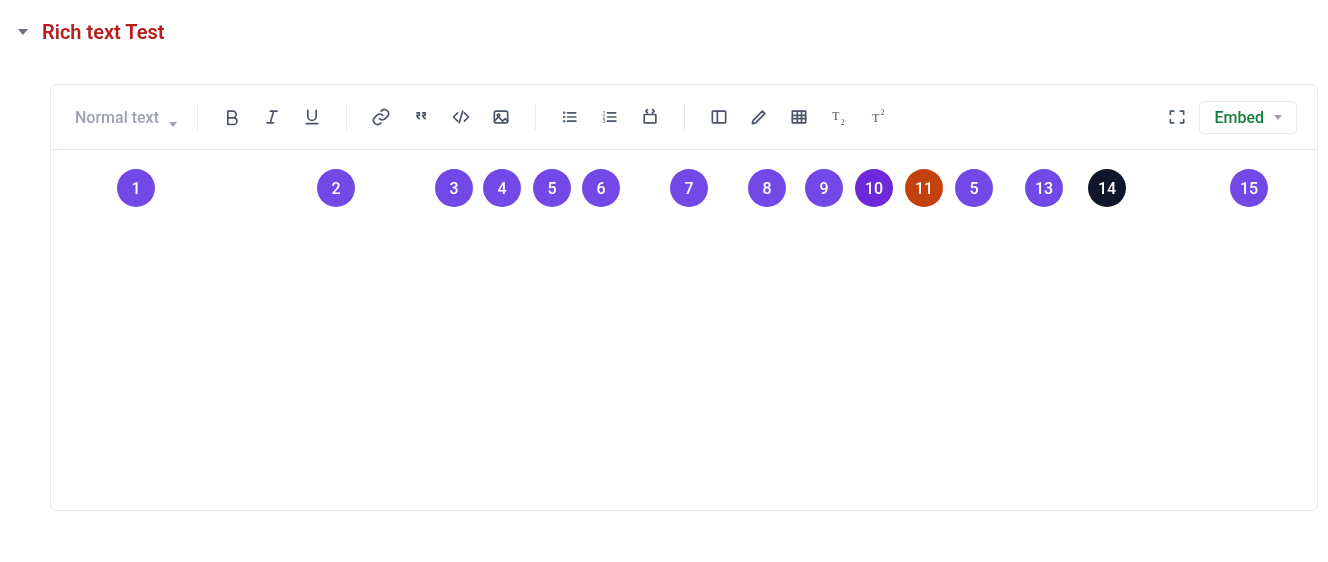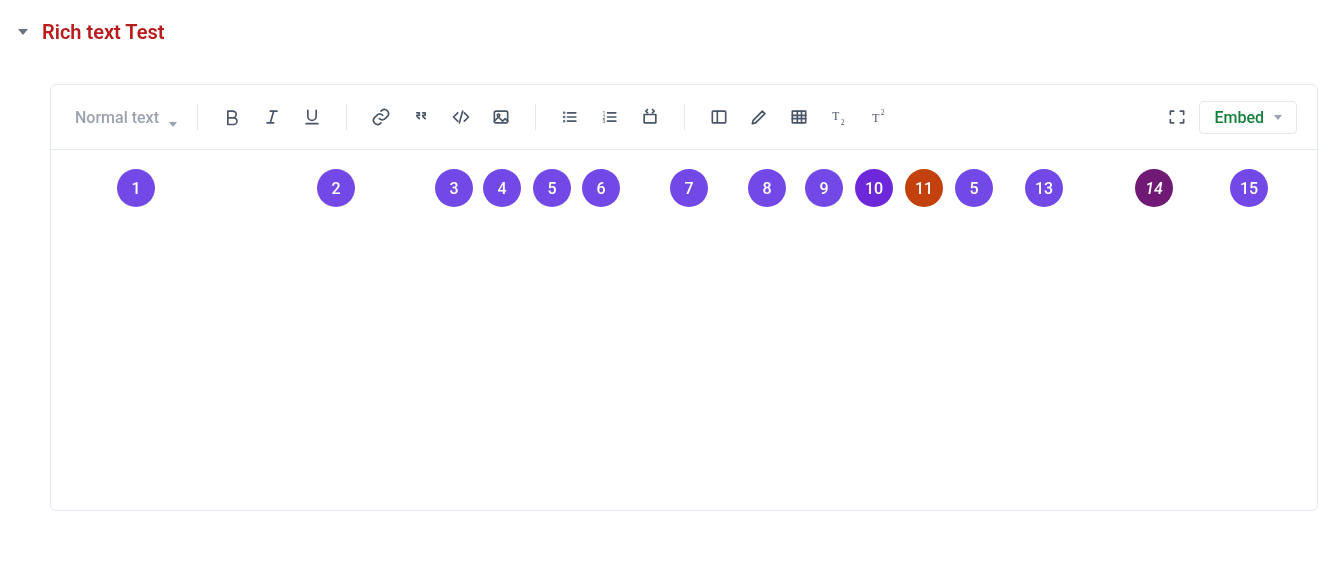--- a/index.html
+++ b/index.html
@@ -270,7 +270,7 @@
         <div class="marker" style="left: 840px; background: #c2410c;">11</div>
         <div class="marker" style="left: 890px; background: rgb(114, 72, 230);">5</div>
         <div class="marker" style="left: 960px; background: rgb(114, 72, 230);">13</div>
-        <div class="marker" style="left: 1070px; background: #701a75; font-style: italic;">14</div>
+        <div class="marker" style="left: 1023px; background: #0f172a;">14</div>
         <div class="marker" style="left: 1165px; background: rgb(114, 72, 230);">15</div>
       </div>
   </div>

